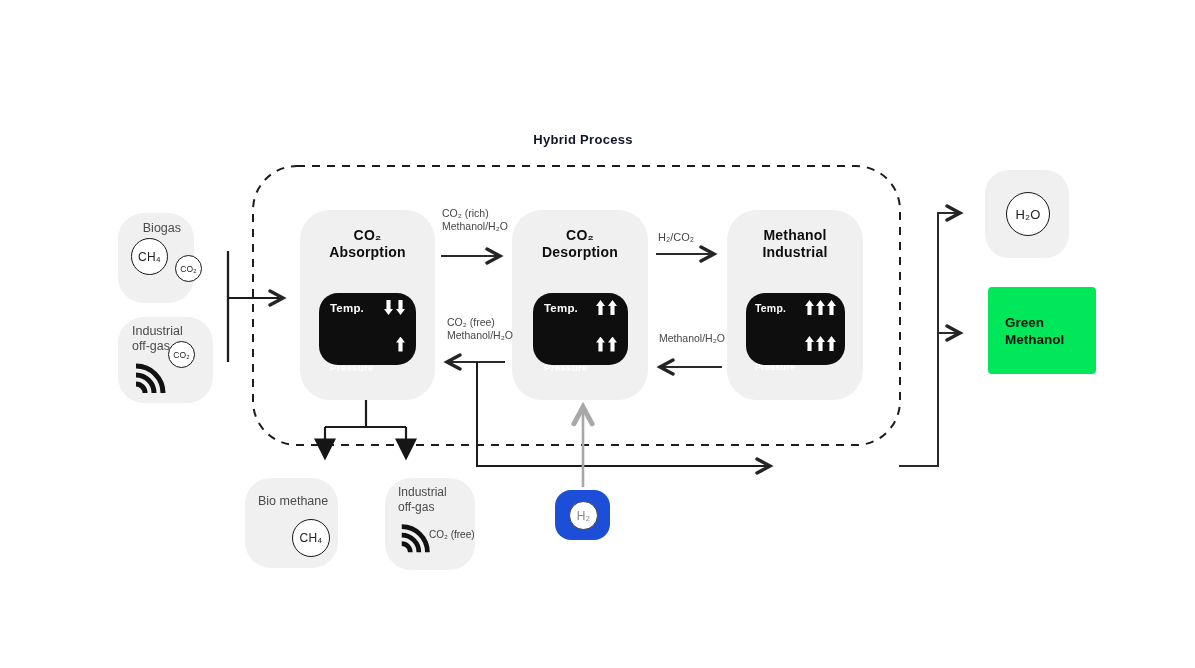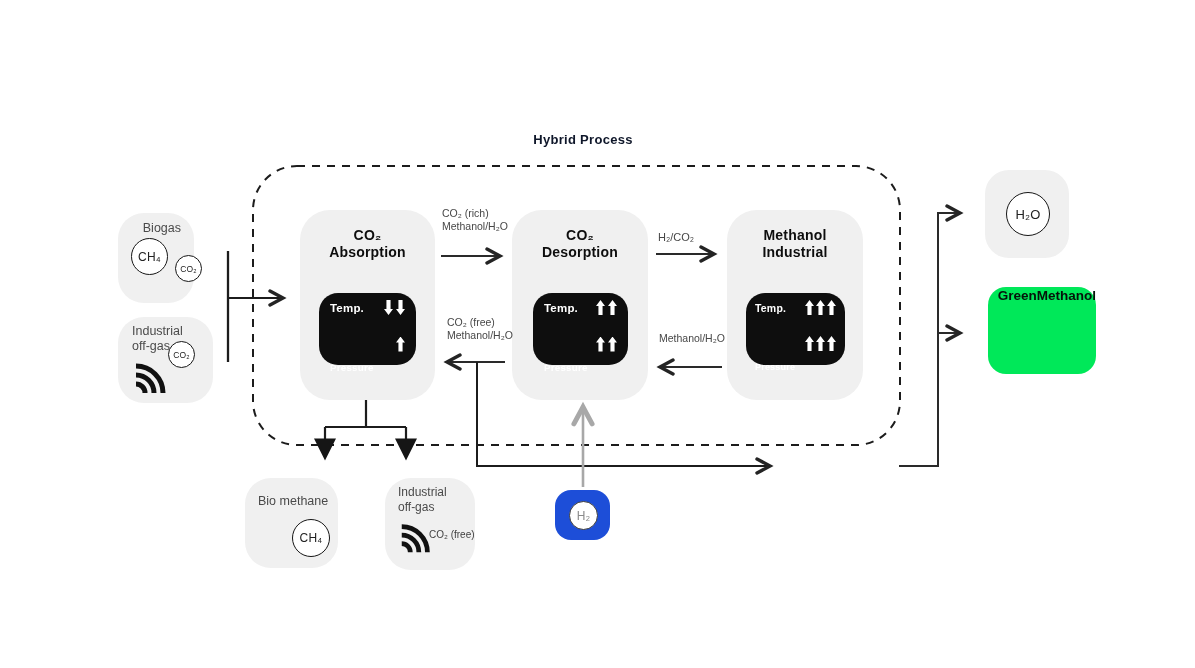--- a/index.html
+++ b/index.html
@@ -58,8 +58,8 @@
   }
 
   .greenbox {
-    position:absolute; border-radius:18px;
-    display:flex; flex-direction:row; justify-content:flex-end;
+    position:absolute; border-radius:4px;
+    display:flex; flex-direction:column; justify-content:center;
     padding-left:17px; font-weight:bold; font-size:13.5px; line-height:17px; color:#05130a;
   }
 

